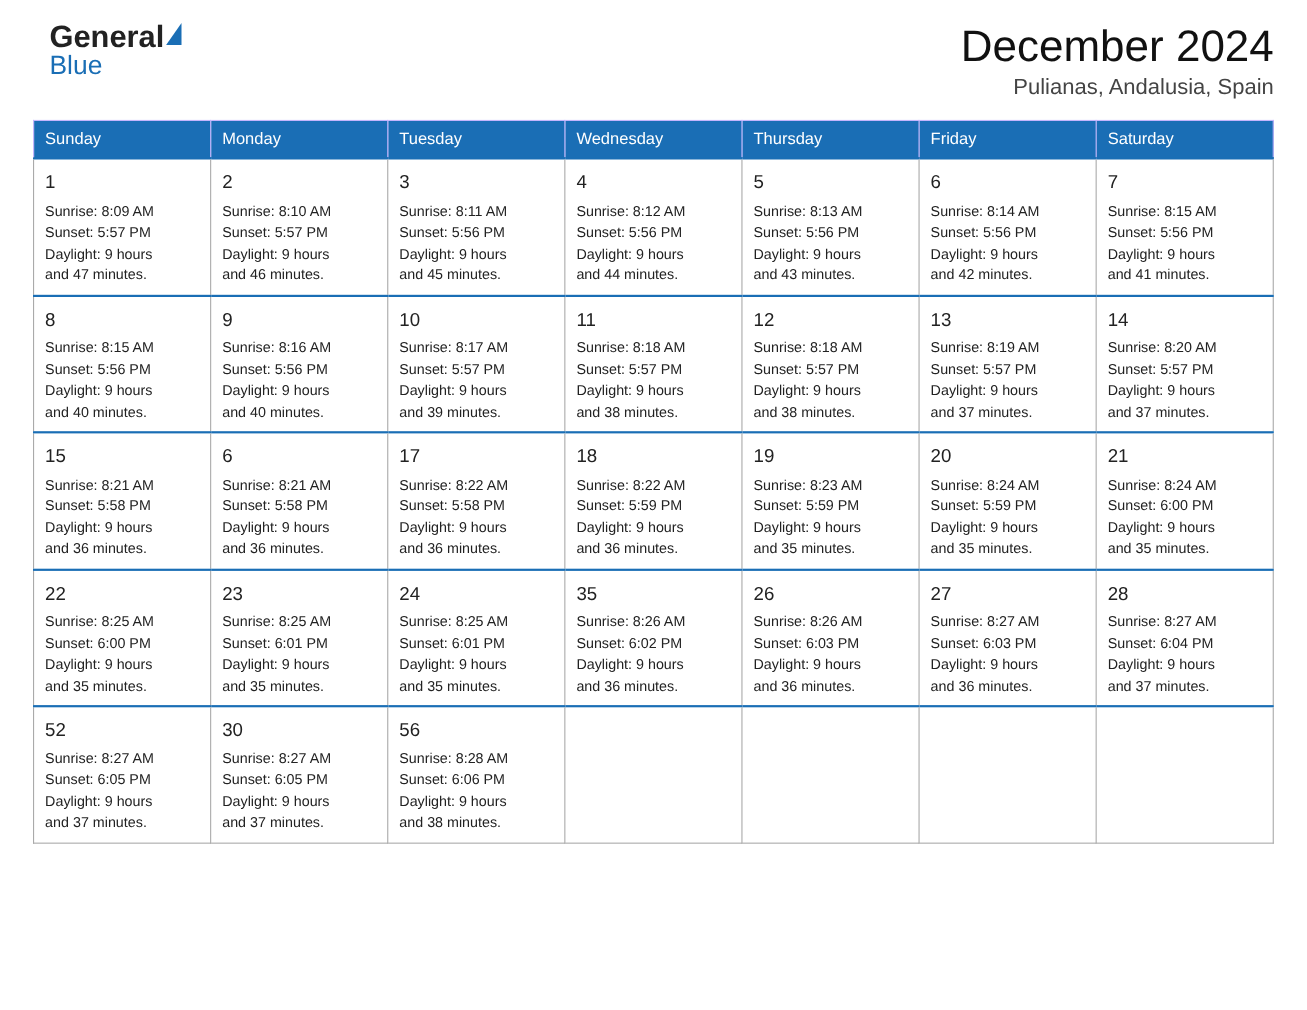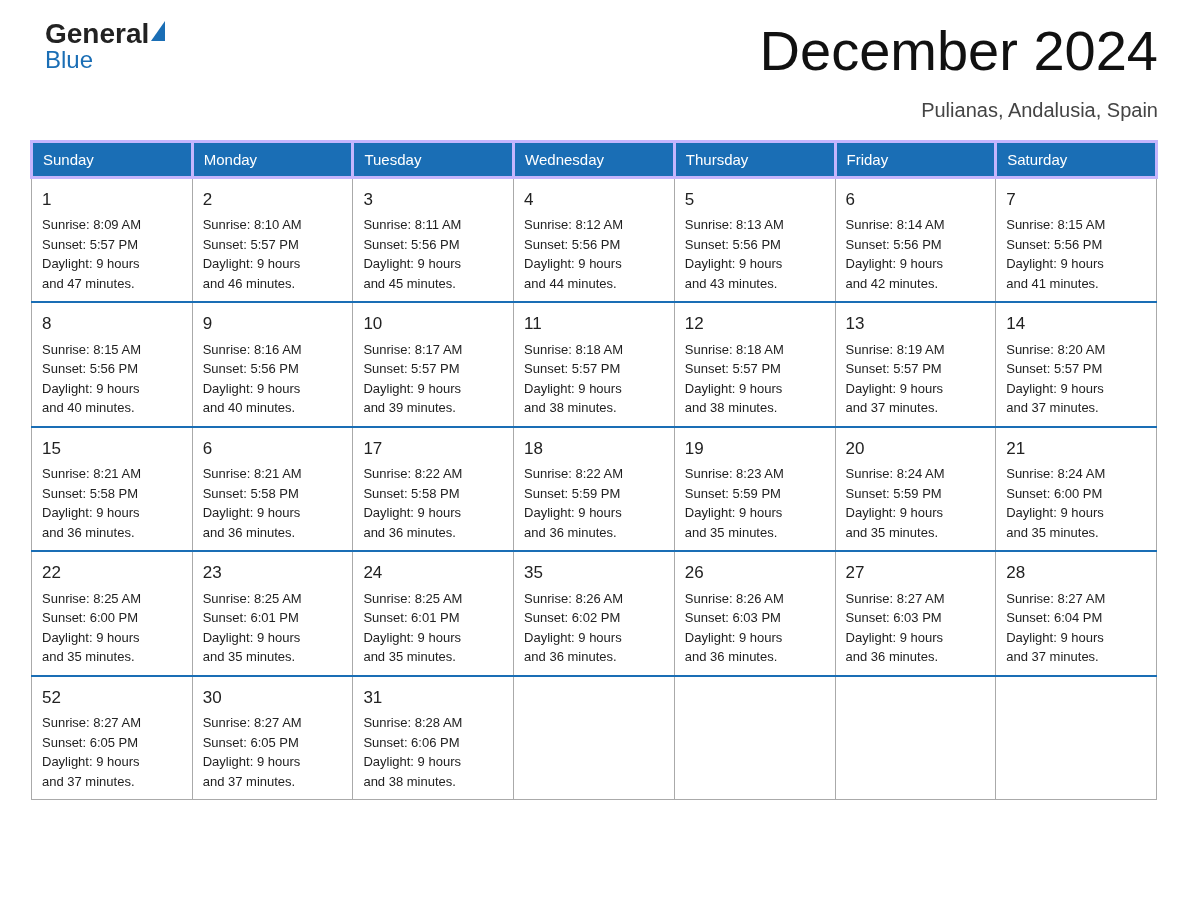--- a/index.html
+++ b/index.html
@@ -50,7 +50,7 @@
       text-align: right;
     }
     .month-title {
-      font-size: 56px;
+      font-size: 40px;
       font-weight: 300;
       color: #111;
       line-height: 1.1;

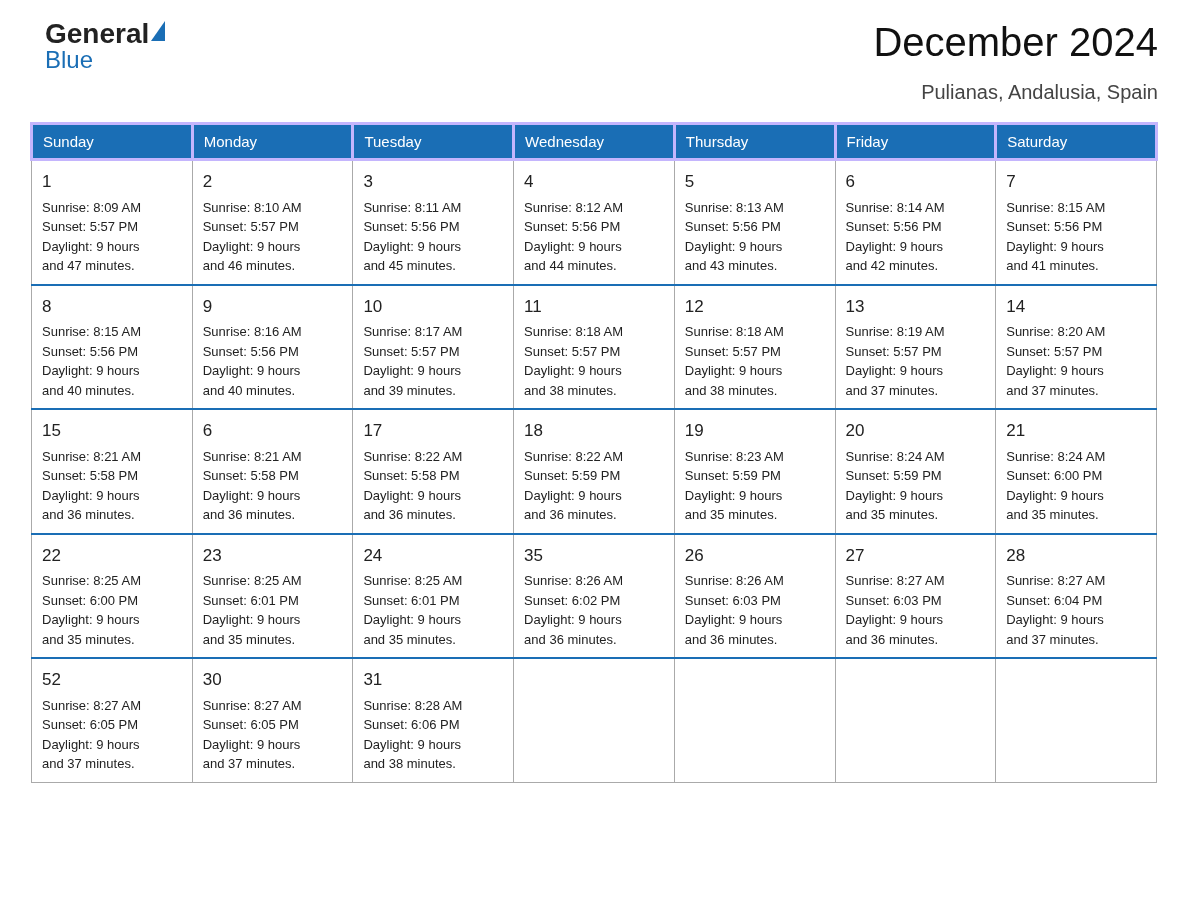--- a/index.html
+++ b/index.html
@@ -58,7 +58,7 @@
     .location {
       font-size: 20px;
       color: #444;
-      margin-top: 17px;
+      margin-top: 4px;
     }
     table {
       width: 100%;

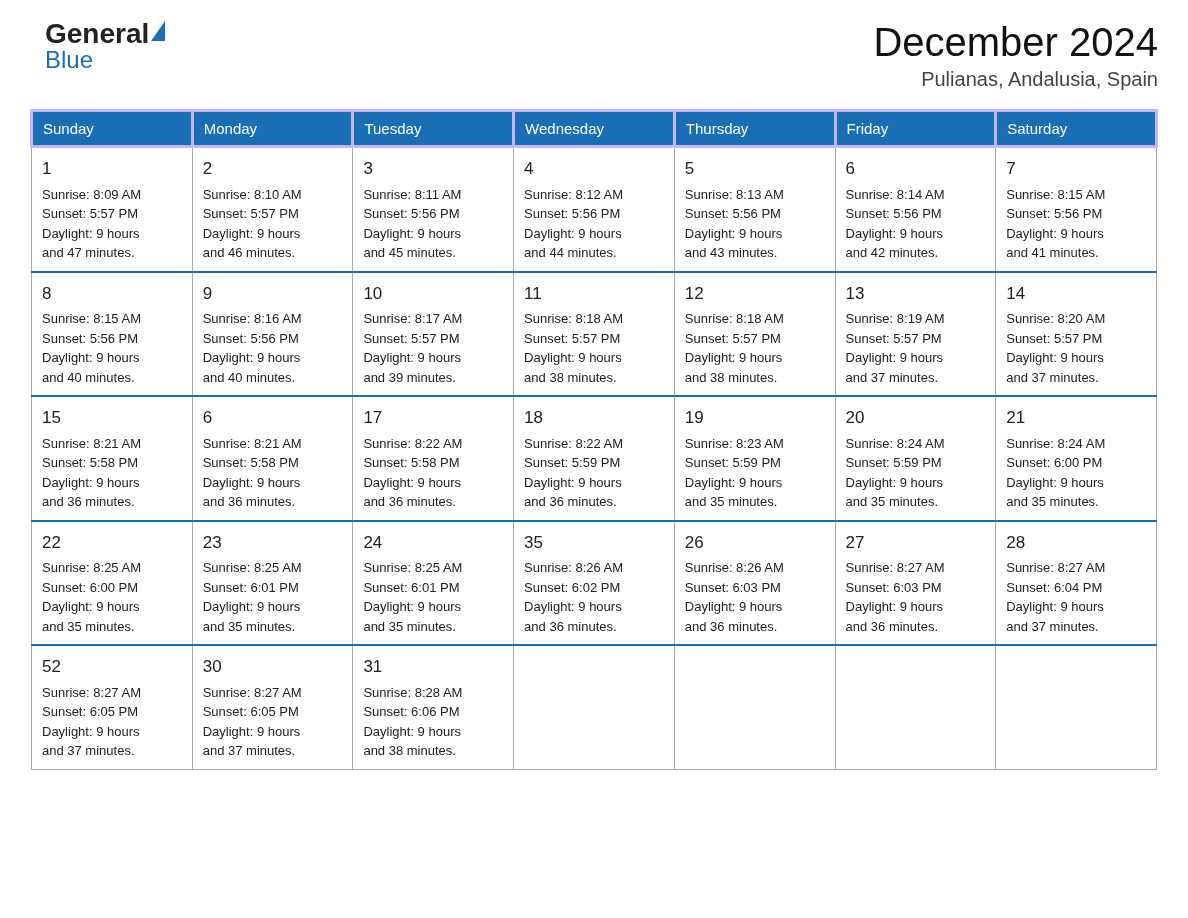--- a/index.html
+++ b/index.html
@@ -72,7 +72,7 @@
       font-weight: normal;
       padding: 8px 10px;
       text-align: left;
-      border: 3px solid #c4b5fd;
+      border: 1px solid #c4b5fd;
     }
     tbody td {
       vertical-align: top;

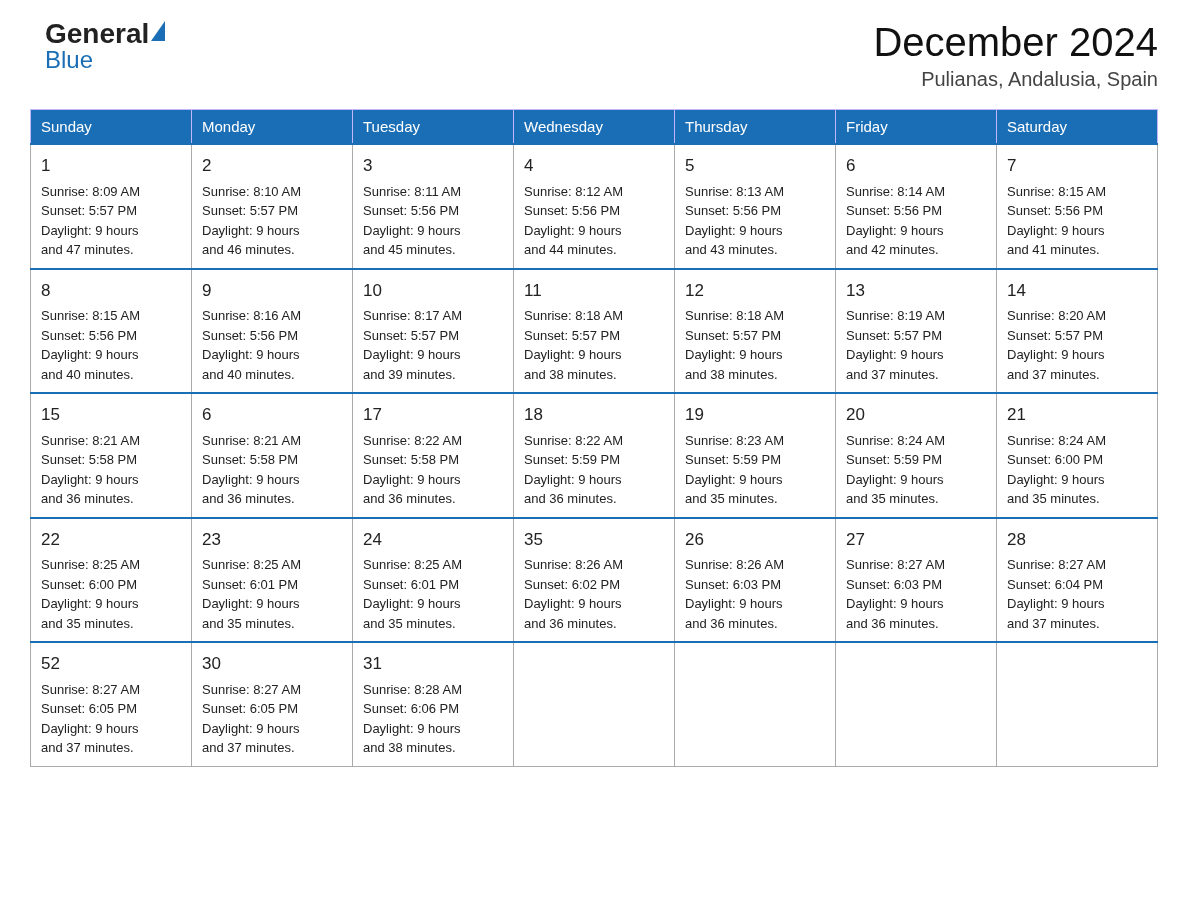--- a/index.html
+++ b/index.html
@@ -166,7 +166,7 @@
       <tr>
         <td><span class="day-number">52</span><span class="day-info">Sunrise: 8:27 AM<br>Sunset: 6:05 PM<br>Daylight: 9 hours<br>and 37 minutes.</span></td>
         <td><span class="day-number">30</span><span class="day-info">Sunrise: 8:27 AM<br>Sunset: 6:05 PM<br>Daylight: 9 hours<br>and 37 minutes.</span></td>
-        <td><span class="day-number">31</span><span class="day-info">Sunrise: 8:28 AM<br>Sunset: 6:06 PM<br>Daylight: 9 hours<br>and 38 minutes.</span></td>
+        <td><span class="day-number">56</span><span class="day-info">Sunrise: 8:28 AM<br>Sunset: 6:06 PM<br>Daylight: 9 hours<br>and 38 minutes.</span></td>
         <td></td>
         <td></td>
         <td></td>

